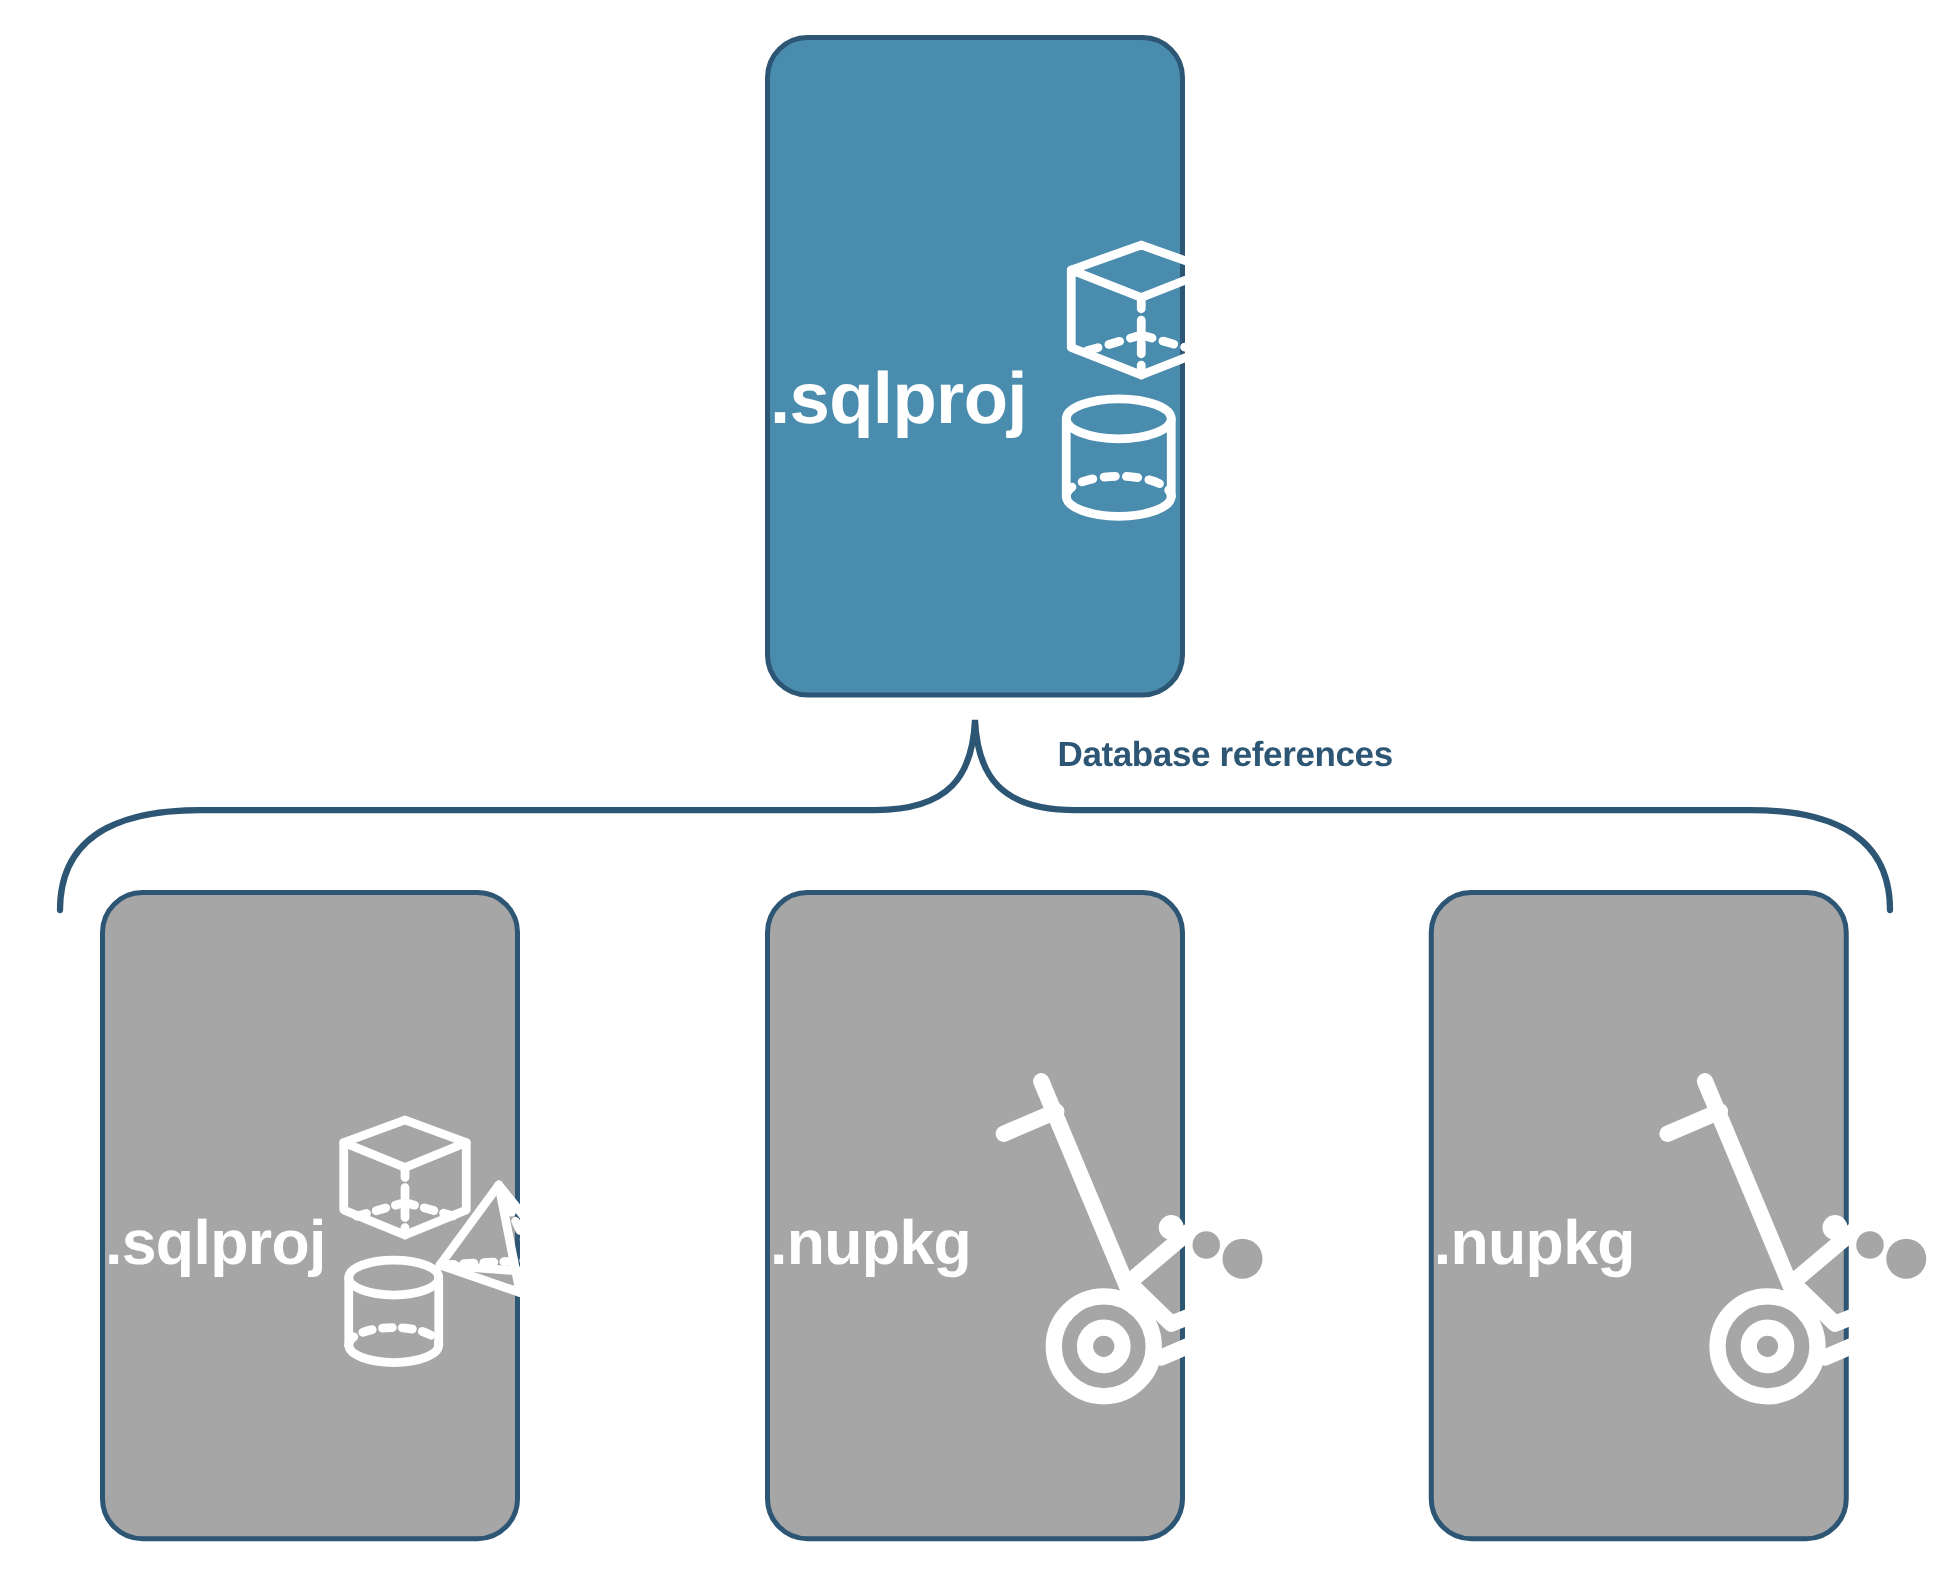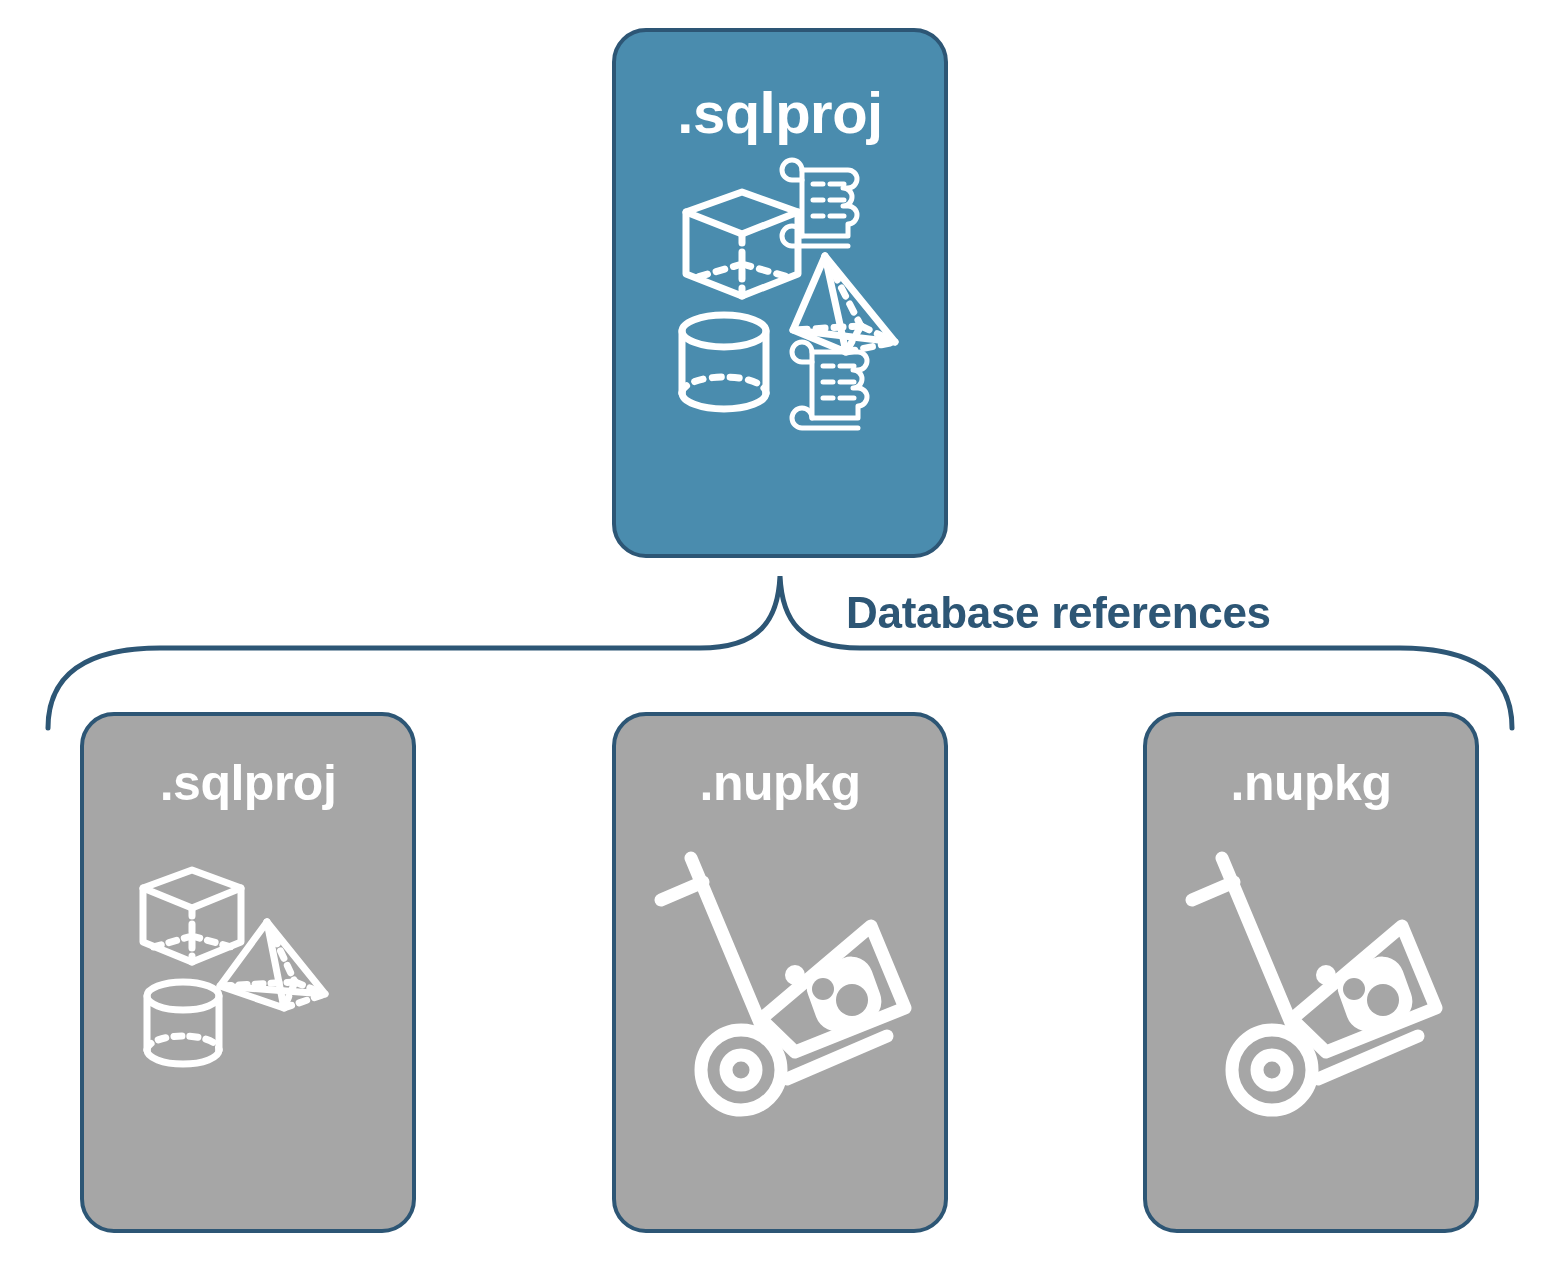--- a/index.html
+++ b/index.html
@@ -26,7 +26,7 @@
     border: 4px solid #2d5675;
     border-radius: 34px;
     display: flex;
-    flex-direction: column;
+    flex-direction: row;
     align-items: center;
   }
   .node.primary {

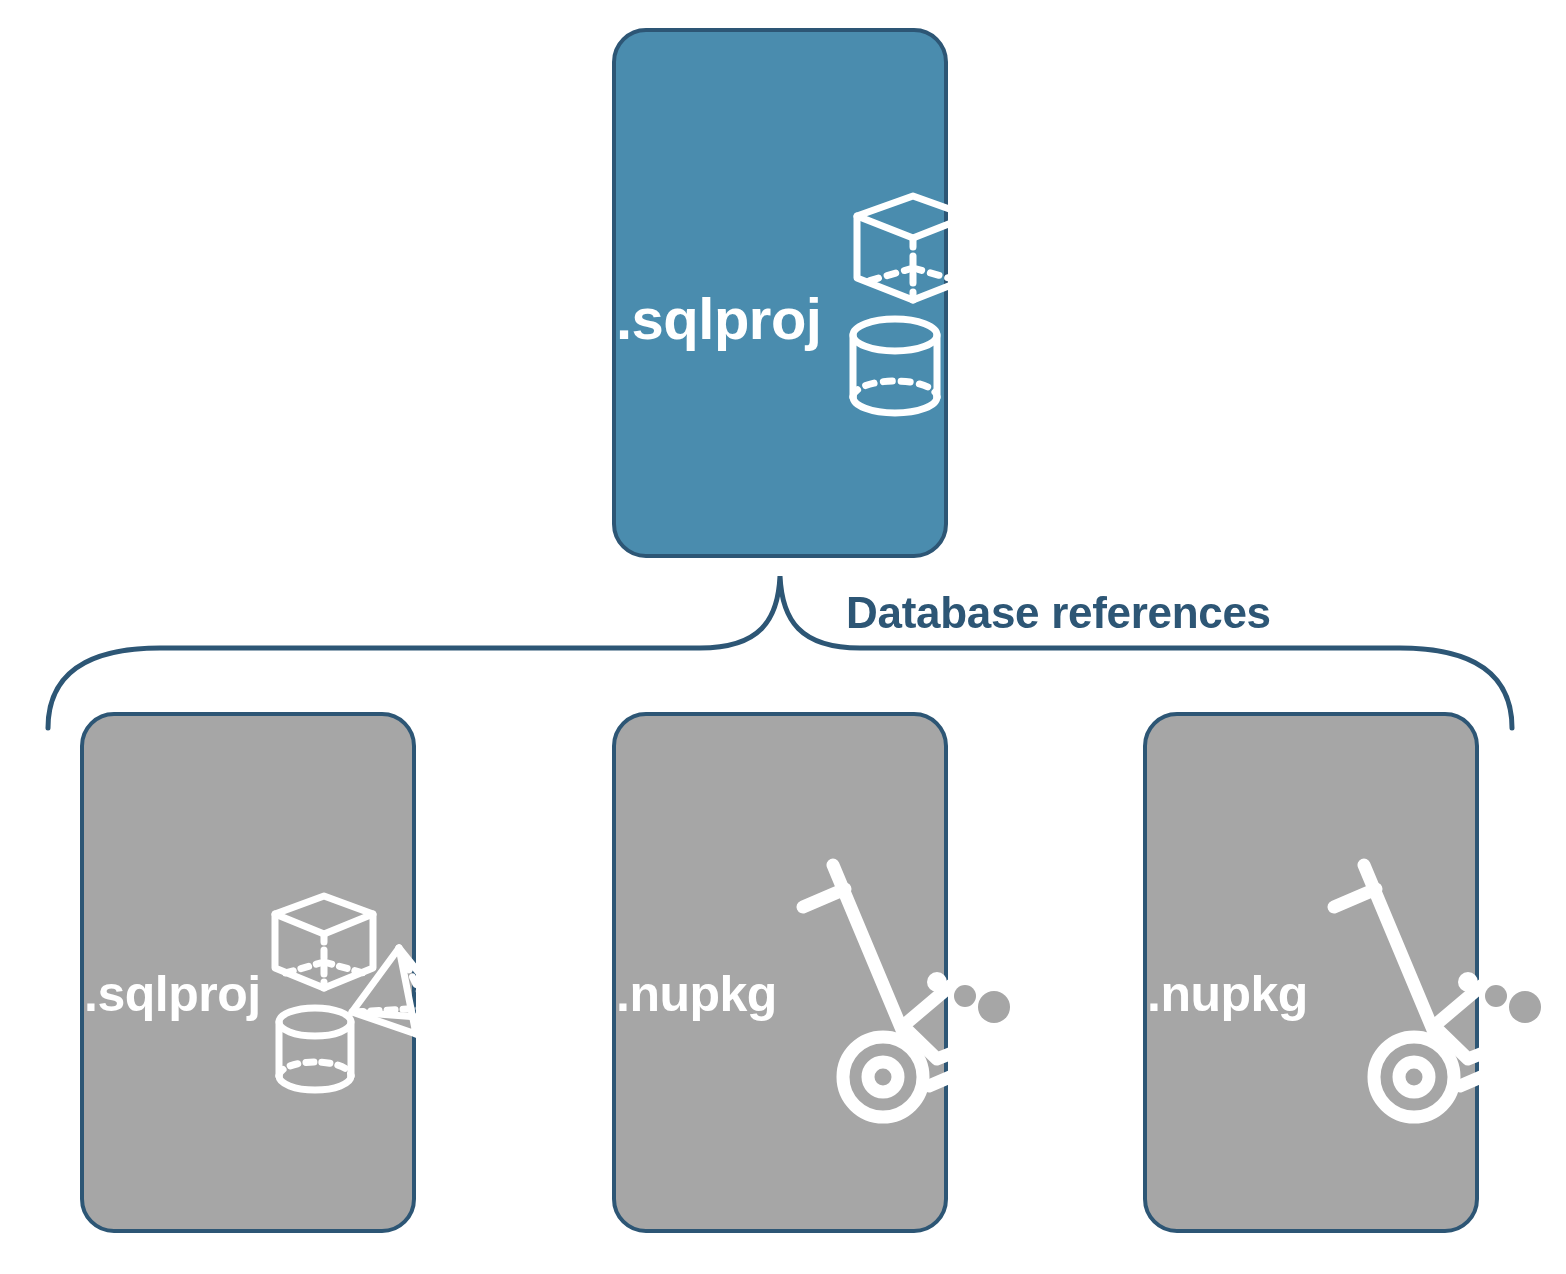--- a/index.html
+++ b/index.html
@@ -57,7 +57,7 @@
     position: absolute;
     color: #2d5675;
     font-weight: bold;
-    font-size: 44px;
+    font-size: 28px;
     letter-spacing: -0.3px;
     white-space: nowrap;
     user-select: none;

